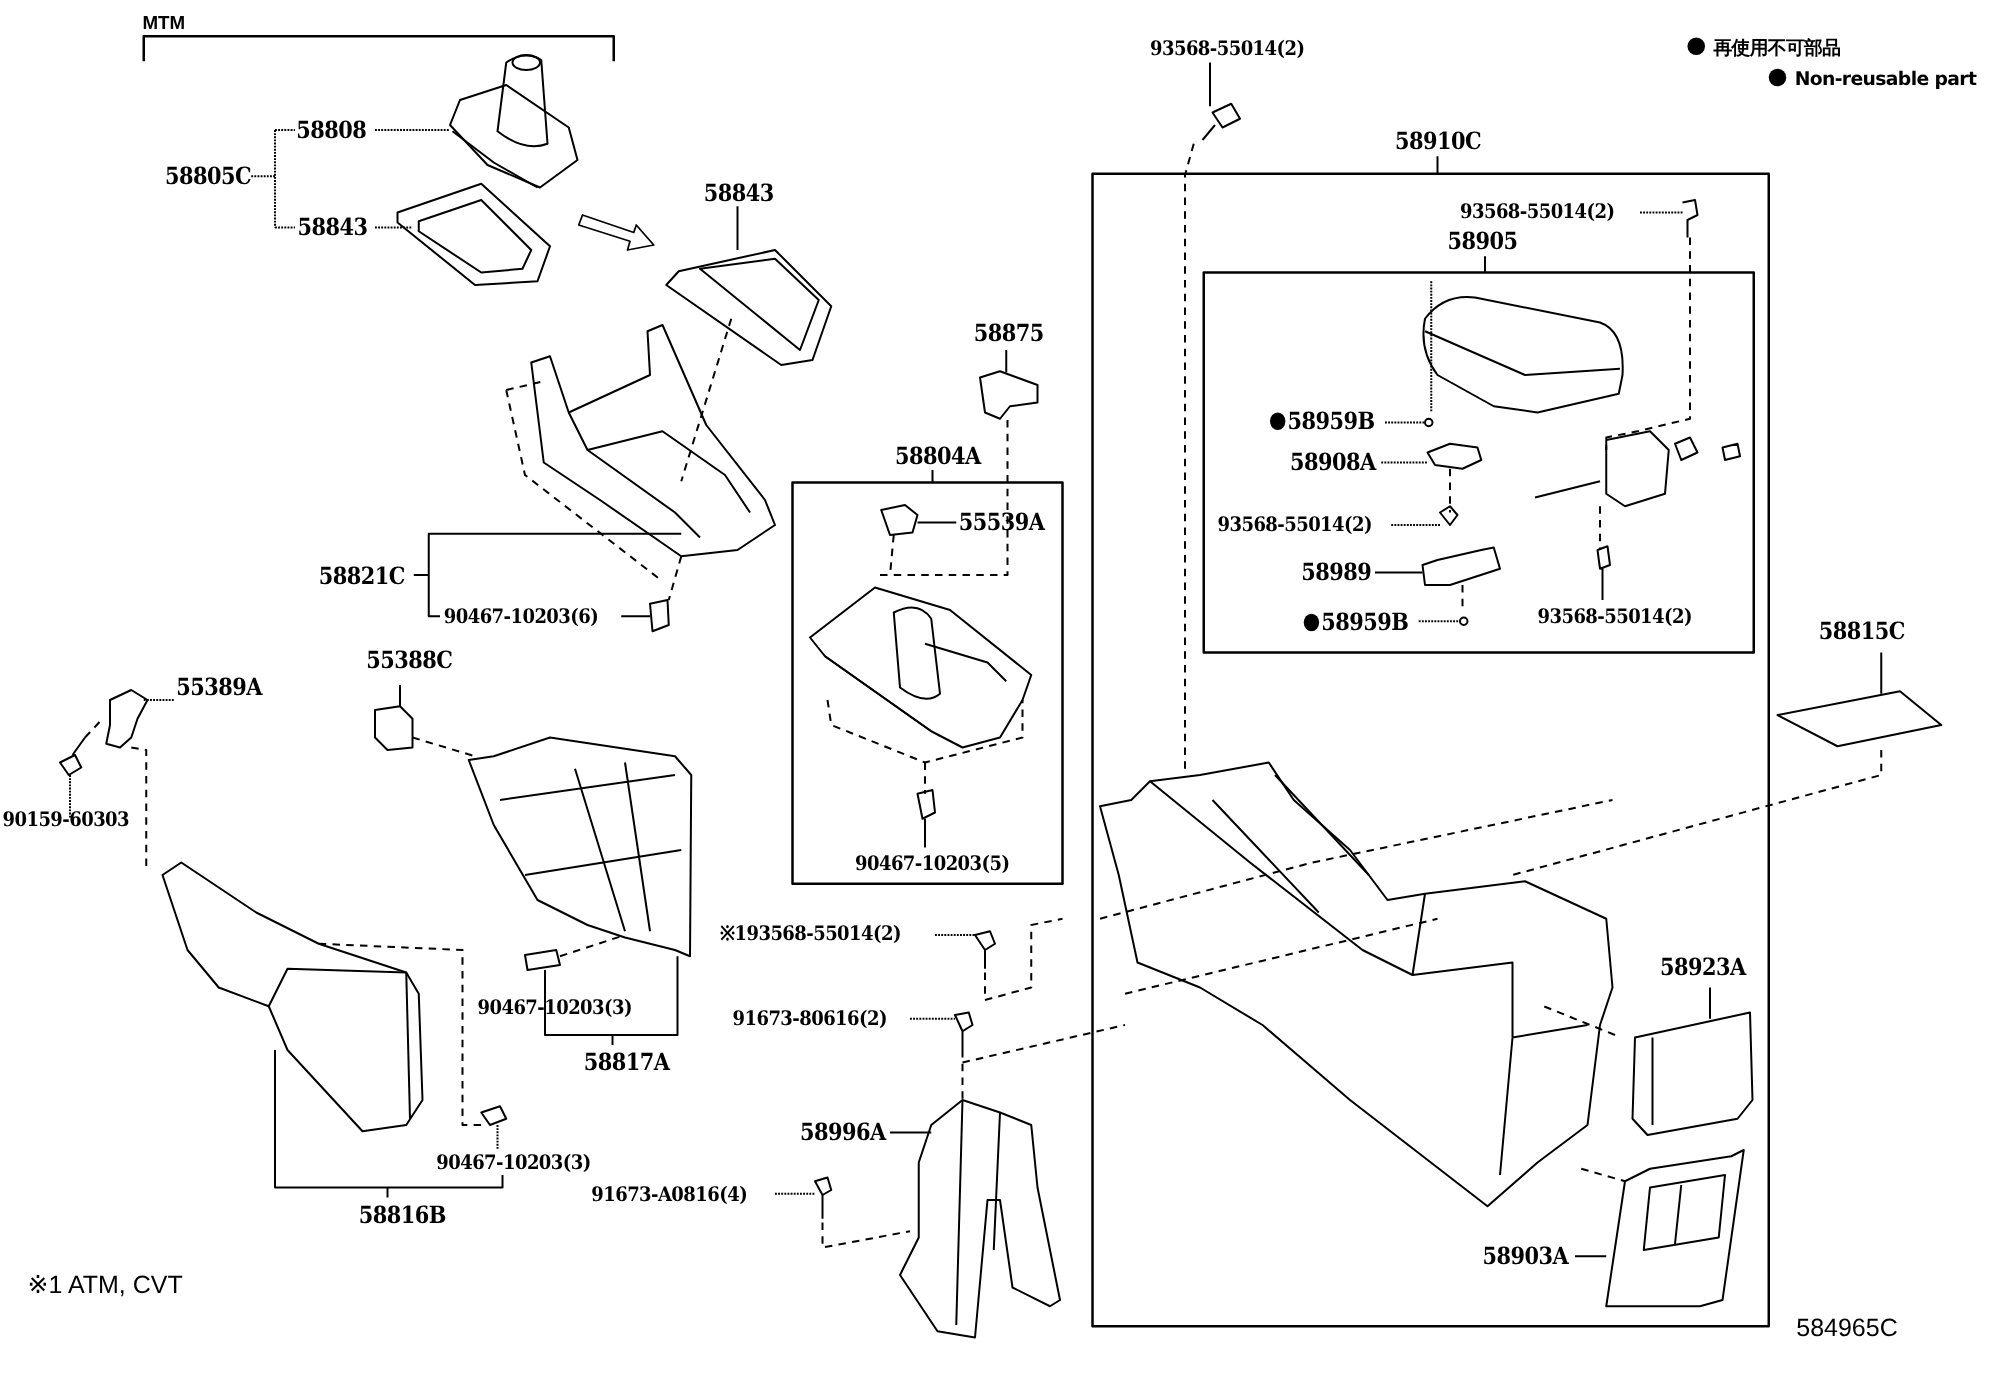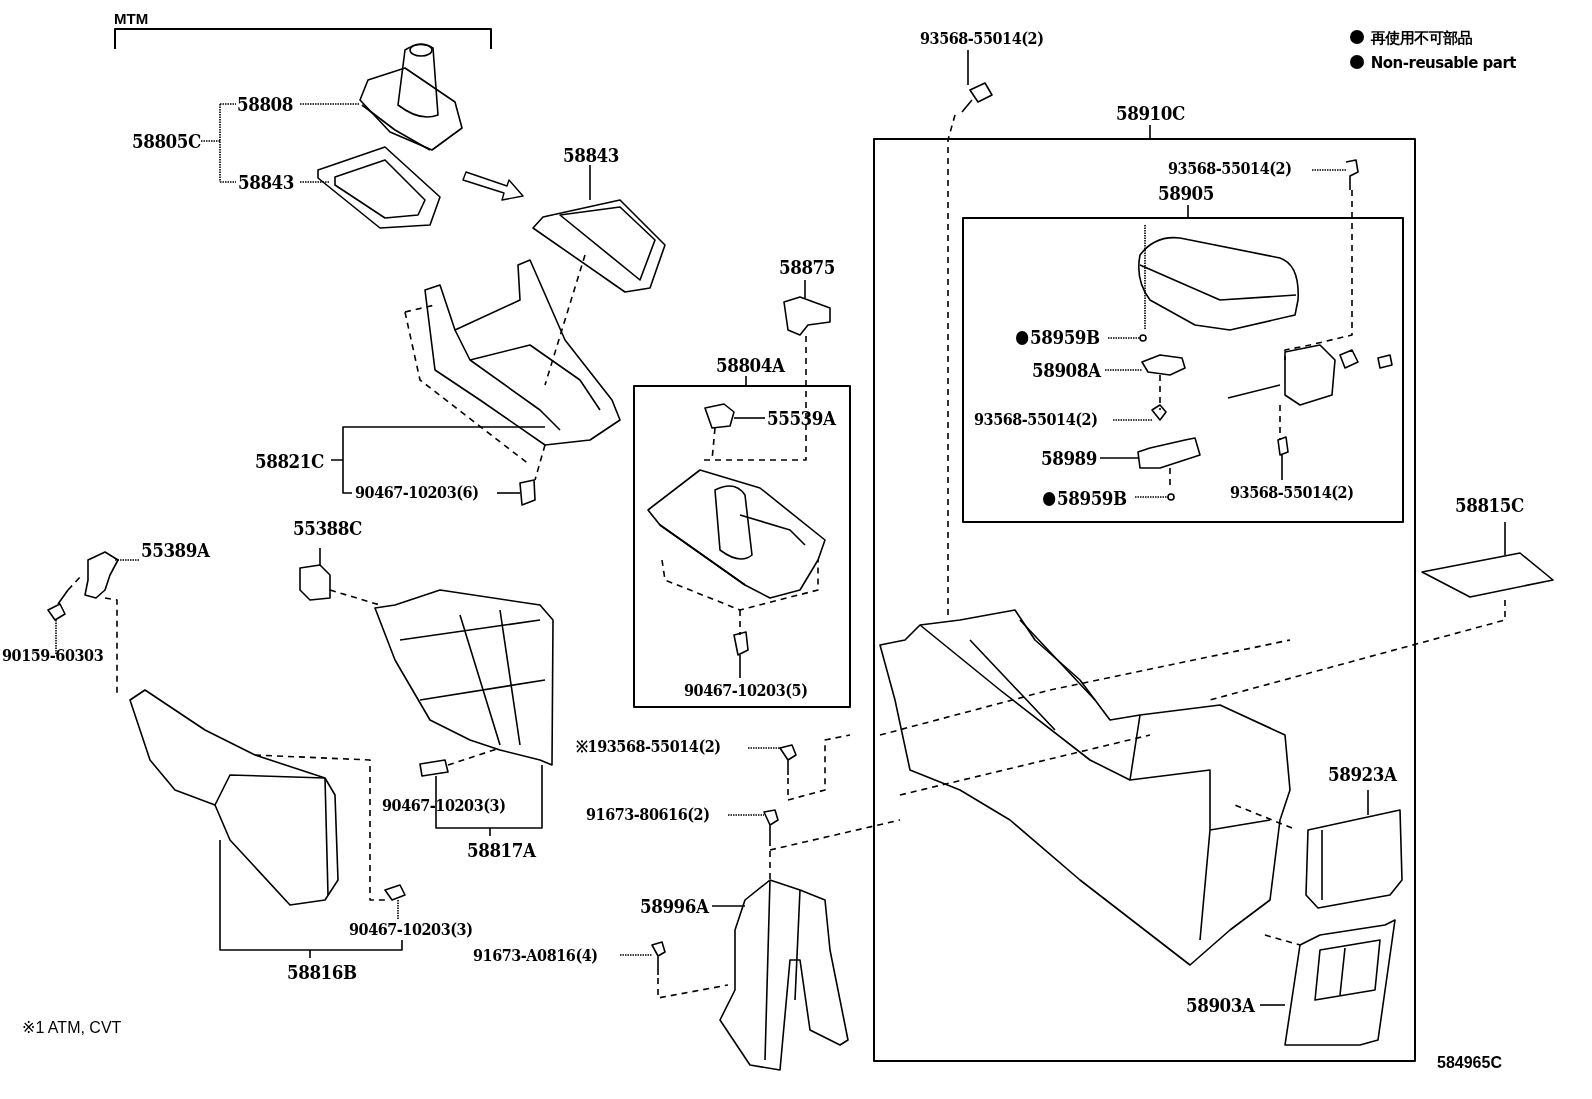--- a/index.html
+++ b/index.html
@@ -230,7 +230,7 @@
 
 <div>
   <div class="lbl legend-row" style="left:1350px;top:28px;"><span class="dot"></span> <span>再使用不可部品</span></div>
-  <div class="lbl legend-row" style="left:1350px;top:53px;"><span class="dot"></span> <span>Non-reusable part</span></div>
+  <div class="lbl legend-row" style="left:1415px;top:53px;"><span class="dot"></span> <span>Non-reusable part</span></div>
 </div>
 
 <div class="lbl sans" style="left:22px;top:1018px;">※1 ATM, CVT</div>

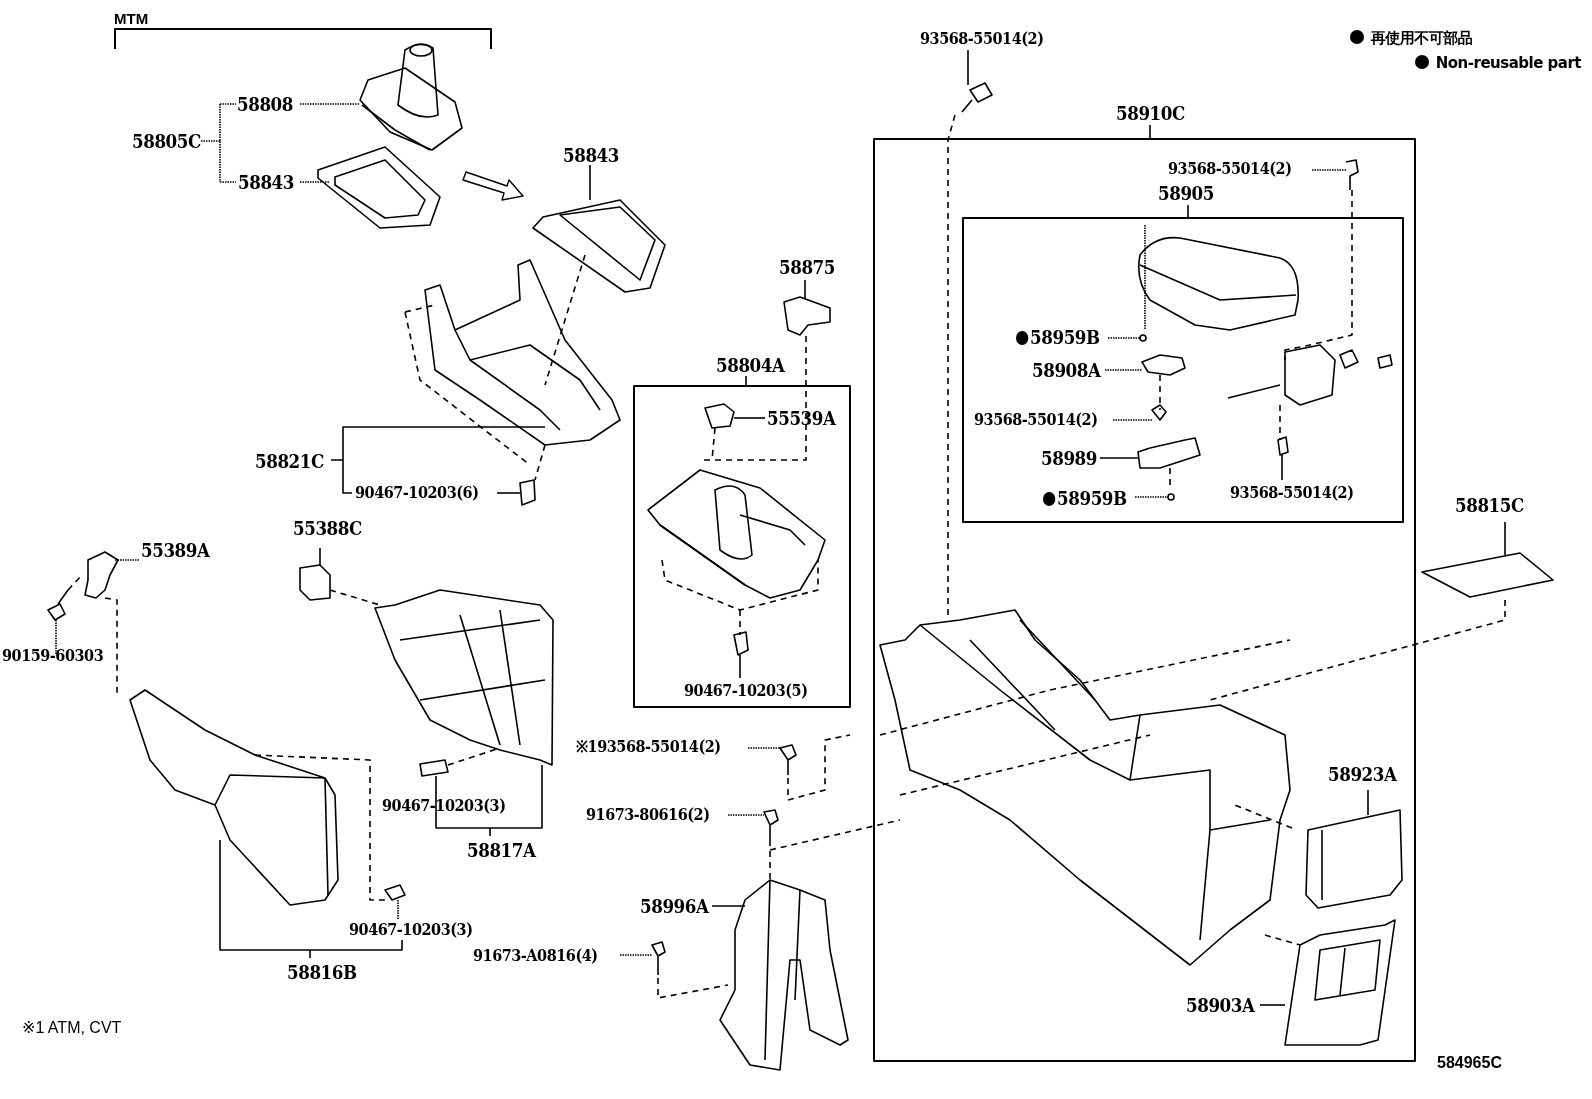--- a/index.html
+++ b/index.html
@@ -8,7 +8,7 @@
   svg#art{position:absolute;left:0;top:0;width:1592px;height:1099px;}
   .lbl{position:absolute;white-space:nowrap;font-weight:bold;font-size:19px;line-height:20px;letter-spacing:-0.5px;transform:scaleX(0.88);transform-origin:left top;}
   .lbl.sm{font-size:16px;line-height:18px;transform:scaleX(0.9);}
-  .lbl.sans{font-family:"Liberation Sans","DejaVu Sans",sans-serif;font-weight:normal;font-size:16px;transform:none;letter-spacing:0;}
+  .lbl.sans{font-family:"Liberation Sans","DejaVu Sans",sans-serif;font-weight:normal;font-size:20px;transform:none;letter-spacing:0;}
   .lbl.sansb{font-family:"Liberation Sans","DejaVu Sans",sans-serif;font-weight:bold;font-size:15px;transform:none;letter-spacing:0;}
   .dot{display:inline-block;width:14px;height:14px;border-radius:50%;background:#000;vertical-align:-1px;margin-right:2px;}
   .legend-row{font-family:"DejaVu Sans","Liberation Sans",sans-serif;font-size:15px;font-weight:bold;transform:none;}

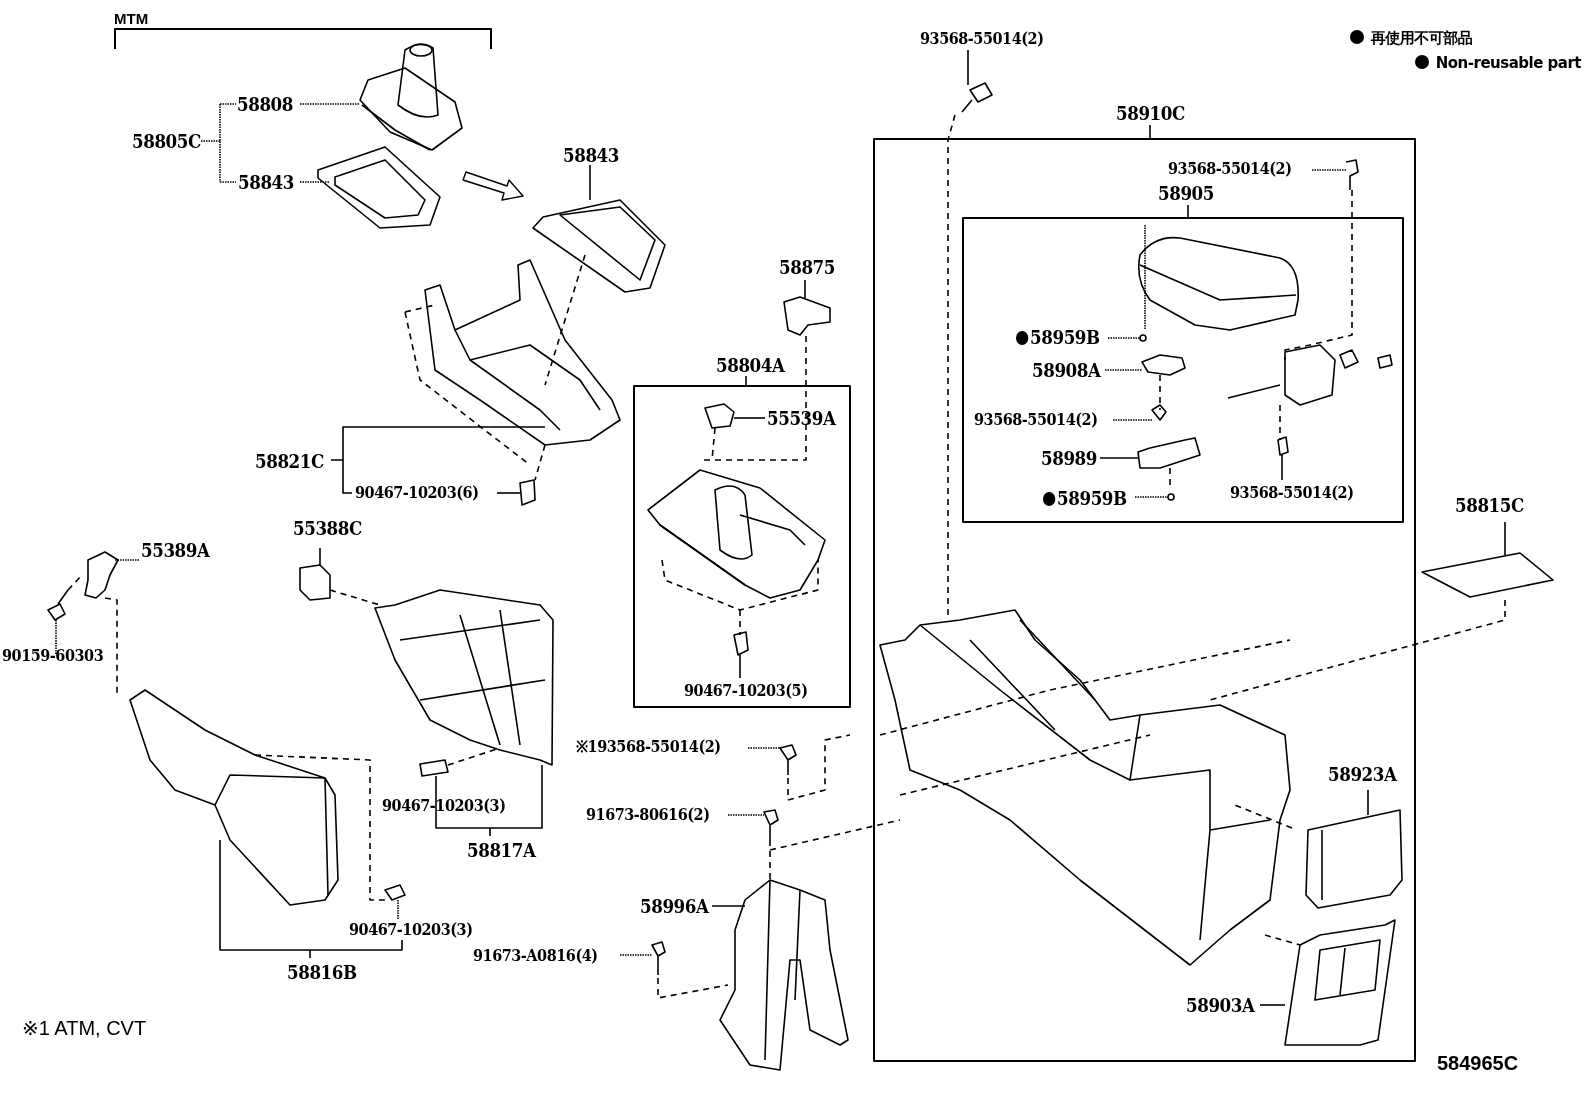--- a/index.html
+++ b/index.html
@@ -234,7 +234,7 @@
 </div>
 
 <div class="lbl sans" style="left:22px;top:1018px;">※1 ATM, CVT</div>
-<div class="lbl sans" style="left:1437px;top:1053px;font-weight:bold;">584965C</div>
+<div class="lbl sans" style="left:1437px;top:1053px;">584965C</div>
 
 </div>
 

